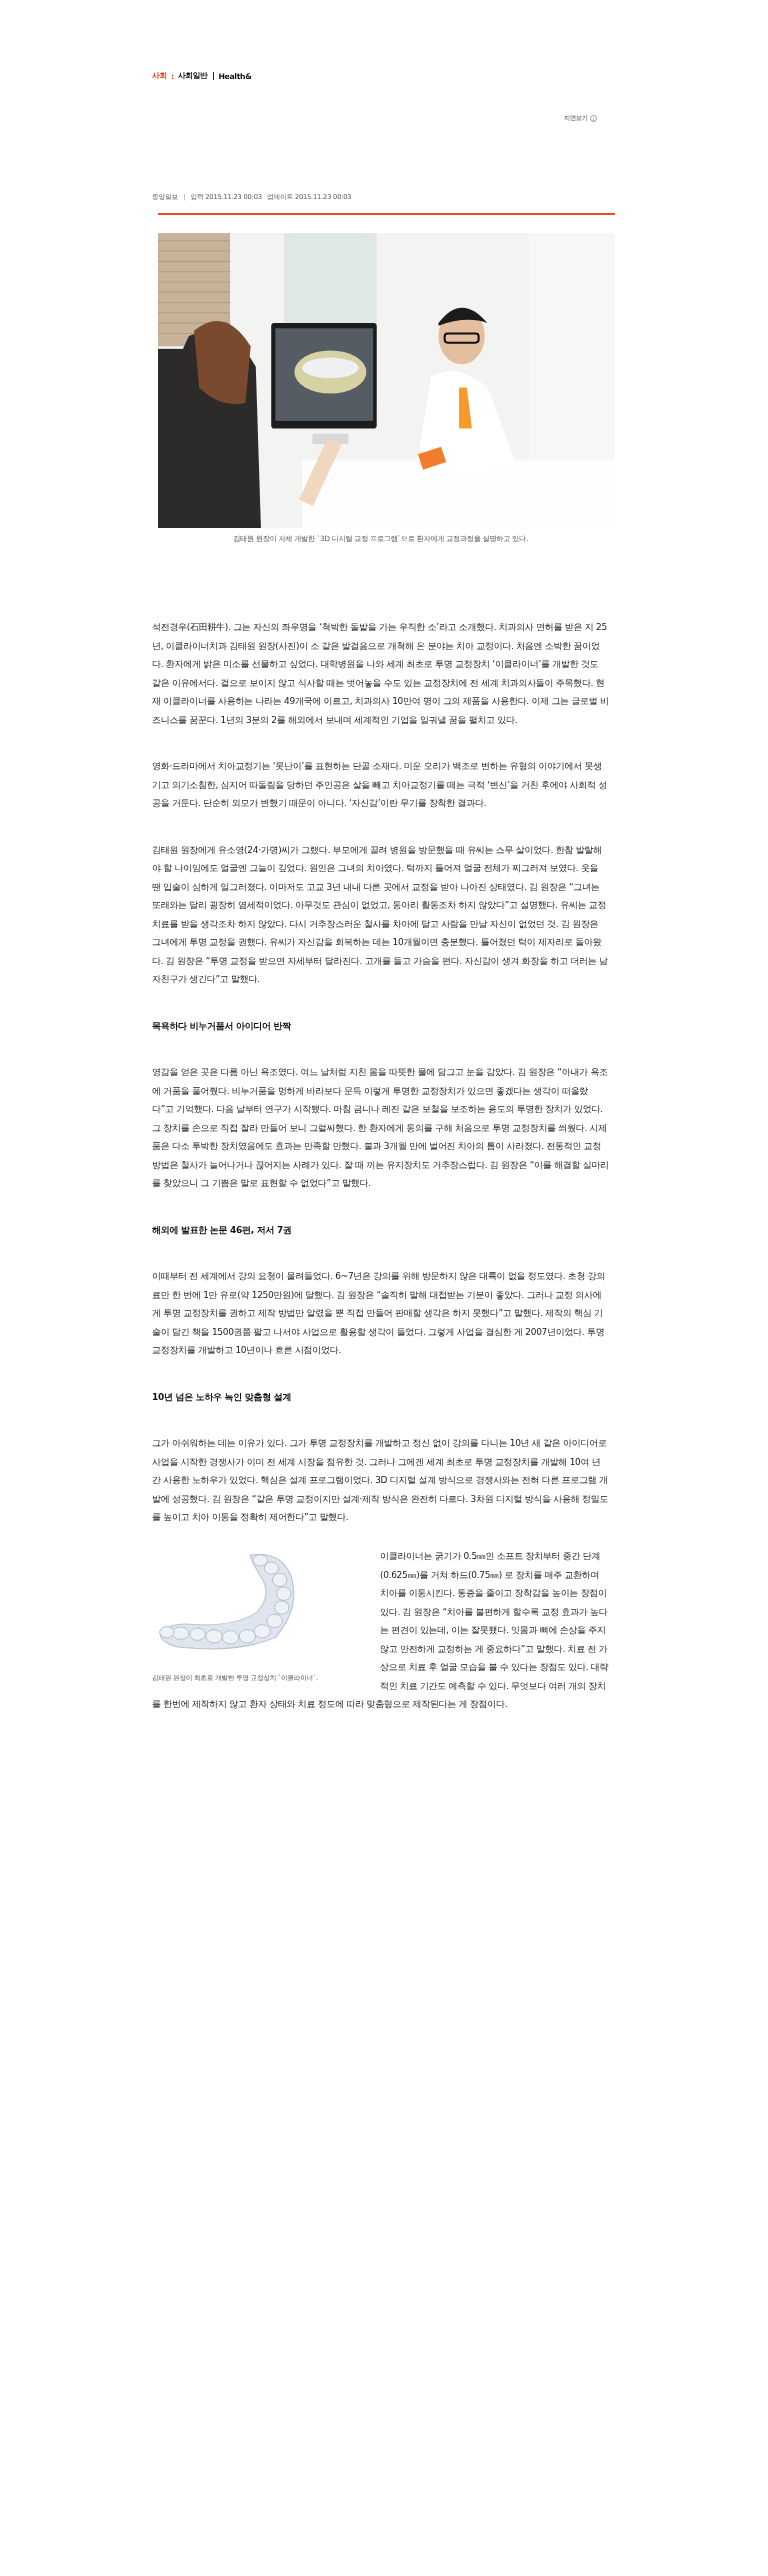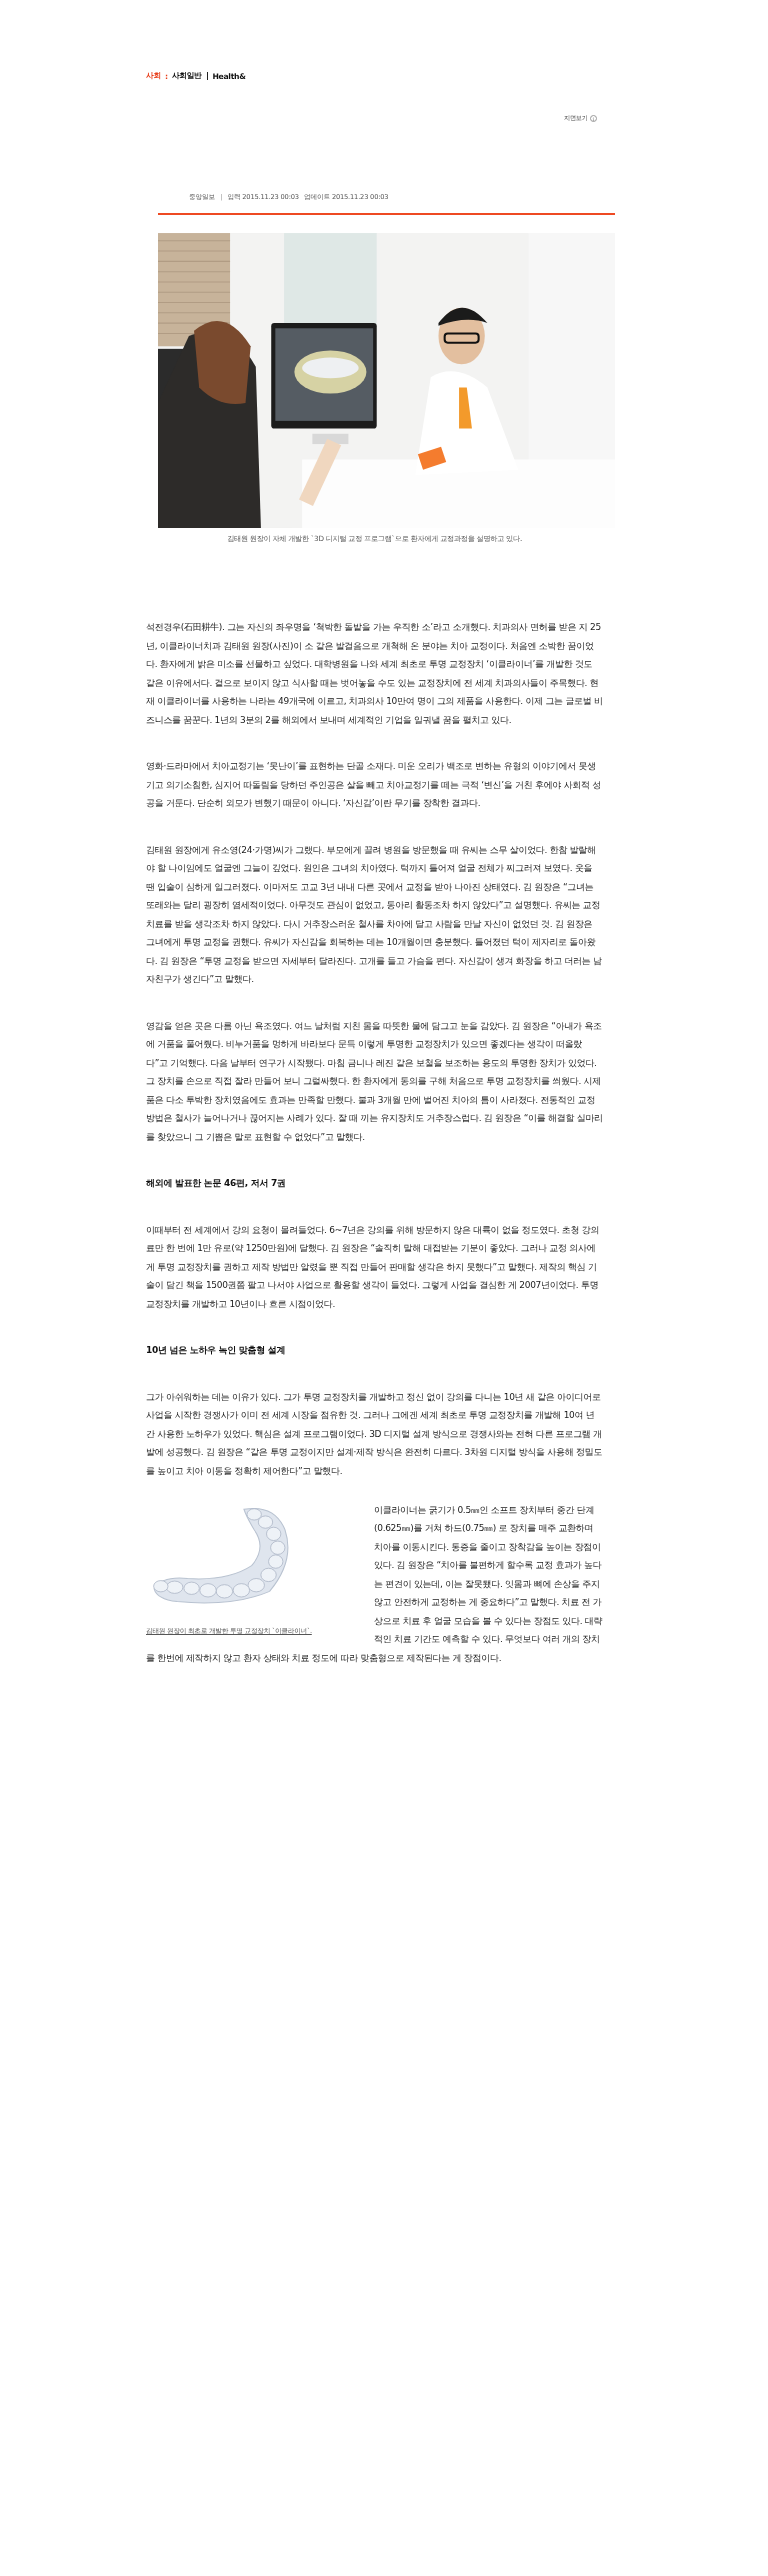--- a/index.html
+++ b/index.html
@@ -5,7 +5,7 @@
   * { box-sizing: border-box; margin: 0; padding: 0; }
   html, body { width: 768px; background: #ffffff; }
   body { font-family: "DejaVu Sans", "Liberation Sans", sans-serif; color: #111; position: relative; min-height: 4054px; }
-  .col { position: absolute; left: 146px; width: 457px; }
+  .col { position: absolute; left: 152px; width: 457px; }
 
   .breadcrumb { top: 71px; font-size: 7.7px; font-weight: bold; letter-spacing: -0.3px; display: flex; align-items: center; gap: 2.1px; }
   .bc-main { color: #e8401c; }

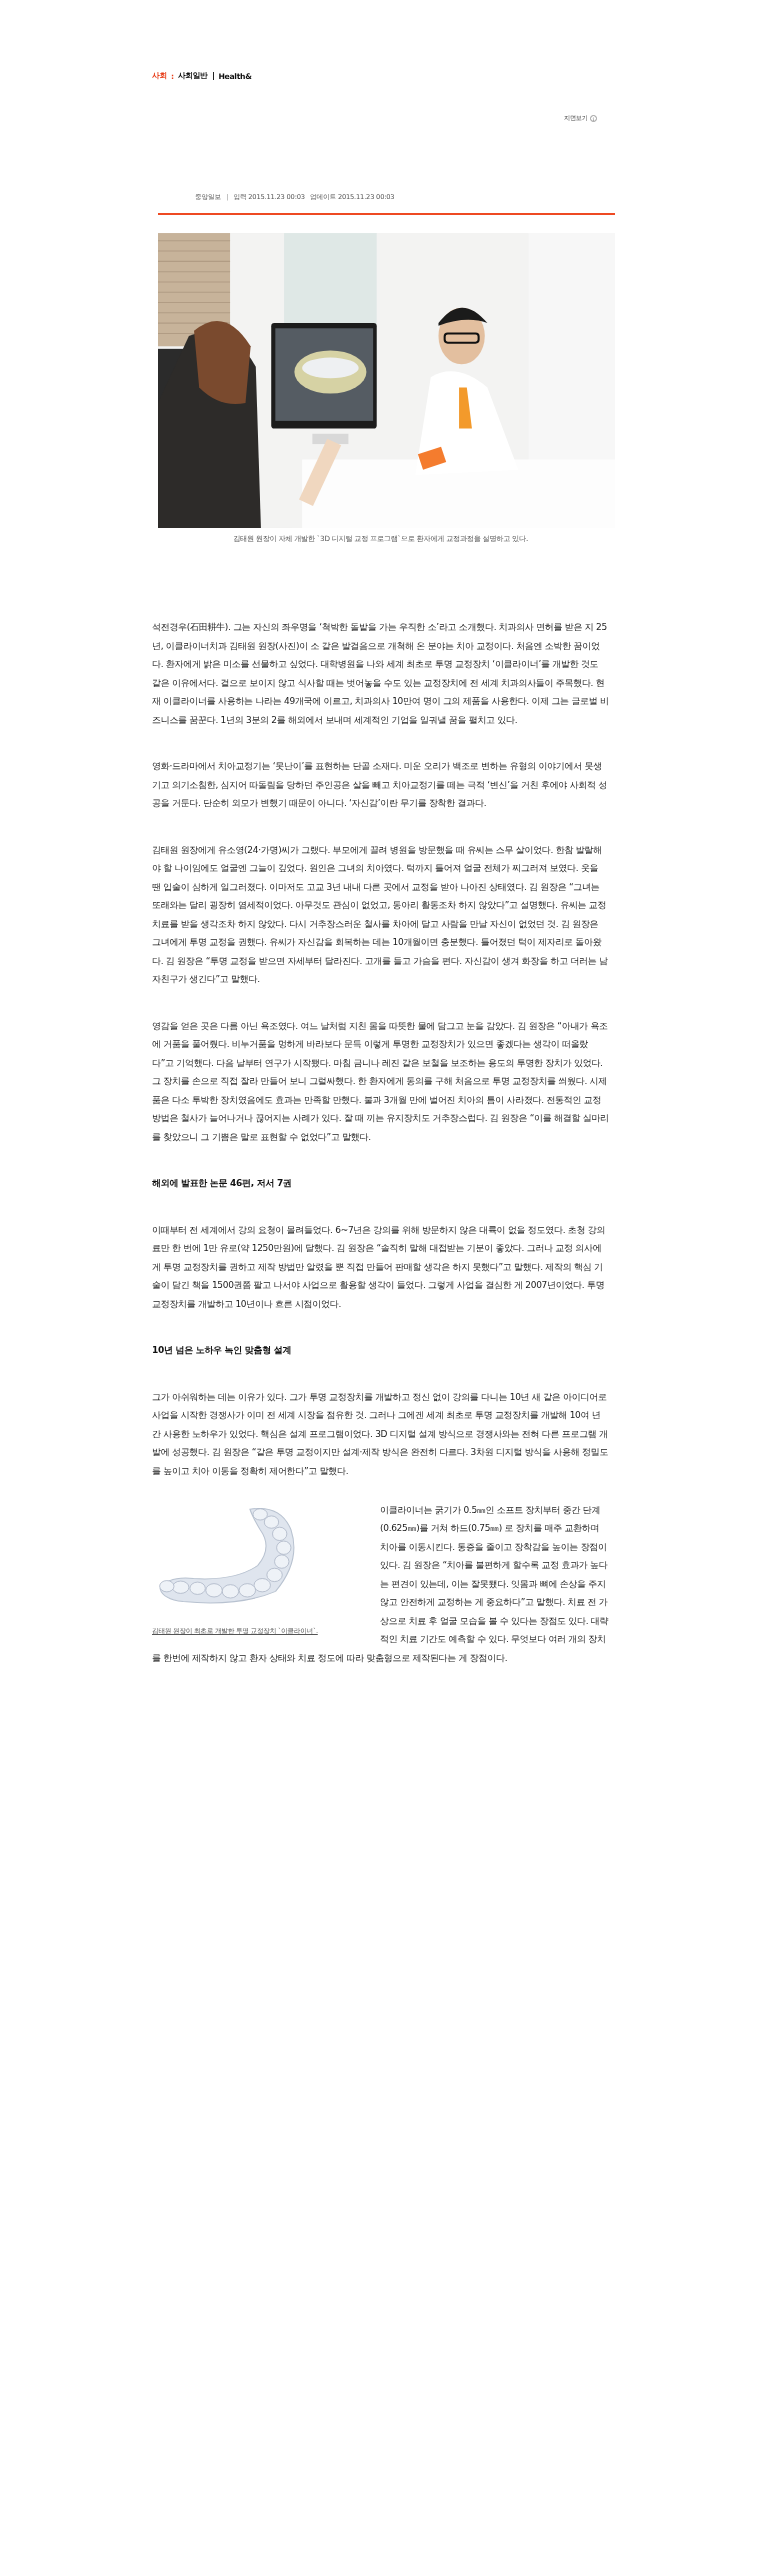--- a/index.html
+++ b/index.html
@@ -15,7 +15,7 @@
   .paper-view { position: absolute; left: 564px; top: 114px; font-size: 6.2px; color: #444; display: flex; align-items: center; gap: 2.1px; letter-spacing: -0.3px; }
   .info-icon { width: 7.2px; height: 7.2px; border: 0.5px solid #999; border-radius: 50%; font-size: 5.2px; line-height: 6.2px; text-align: center; color: #777; font-family: "DejaVu Serif", serif; }
 
-  .meta { top: 193px; font-size: 6.7px; color: #555; letter-spacing: -0.2px; display: flex; gap: 5.2px; margin-left: 43px; }
+  .meta { top: 193px; font-size: 6.7px; color: #555; letter-spacing: -0.2px; display: flex; gap: 5.2px; }
   .meta .sep { color: #999; }
   .orange-rule { position: absolute; left: 158px; top: 213px; width: 457px; height: 2.1px; background: #ee4a23; }
 

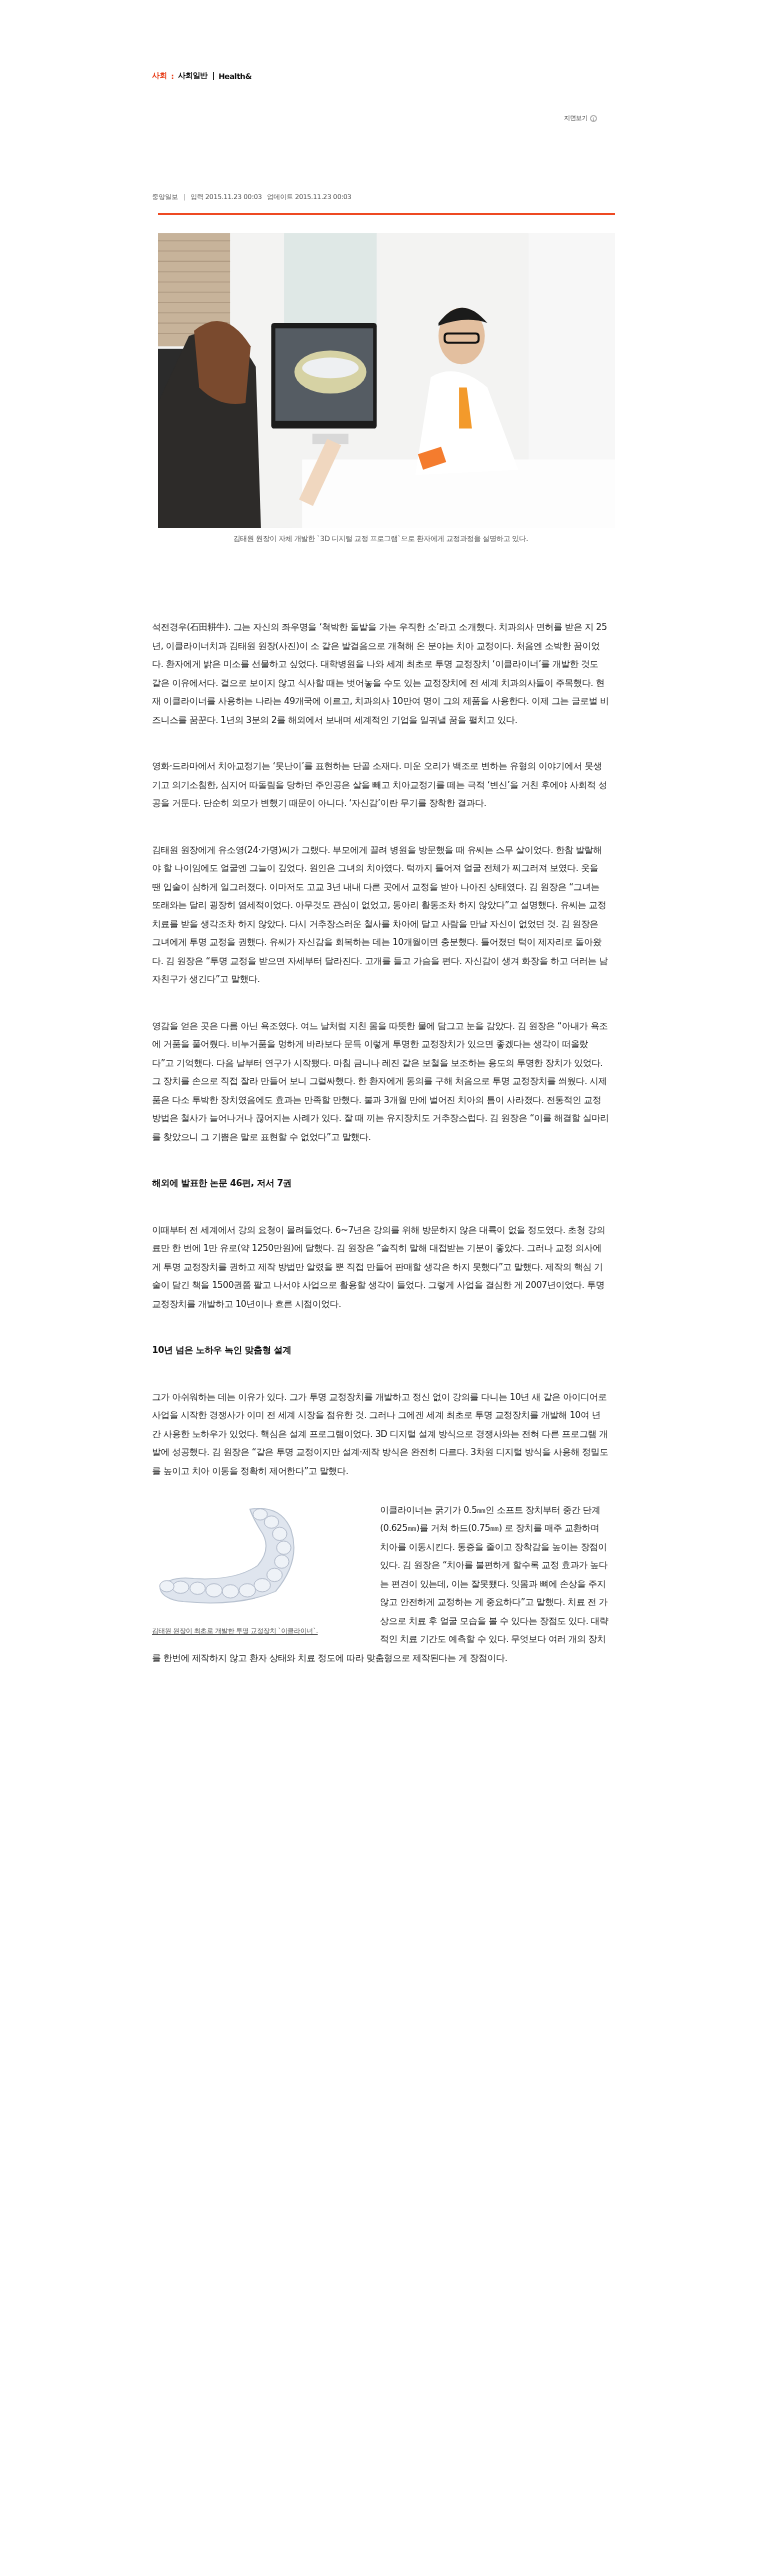--- a/index.html
+++ b/index.html
@@ -94,6 +94,7 @@
   <p>영화·드라마에서 치아교정기는 ‘못난이’를 표현하는 단골 소재다. 미운 오리가 백조로 변하는 유형의 이야기에서 못생기고 의기소침한, 심지어 따돌림을 당하던 주인공은 살을 빼고 치아교정기를 떼는 극적 ‘변신’을 거친 후에야 사회적 성공을 거둔다. 단순히 외모가 변했기 때문이 아니다. ‘자신감’이란 무기를 장착한 결과다.</p>
   <p>김태원 원장에게 유소영(24·가명)씨가 그랬다. 부모에게 끌려 병원을 방문했을 때 유씨는 스무 살이었다. 한참 발랄해야 할 나이임에도 얼굴엔 그늘이 깊었다. 원인은 그녀의 치아였다. 턱까지 틀어져 얼굴 전체가 찌그러져 보였다. 웃을 땐 입술이 심하게 일그러졌다. 이마저도 고교 3년 내내 다른 곳에서 교정을 받아 나아진 상태였다. 김 원장은 “그녀는 또래와는 달리 굉장히 염세적이었다. 아무것도 관심이 없었고, 동아리 활동조차 하지 않았다”고 설명했다. 유씨는 교정치료를 받을 생각조차 하지 않았다. 다시 거추장스러운 철사를 차아에 달고 사람을 만날 자신이 없었던 것. 김 원장은 그녀에게 투명 교정을 권했다. 유씨가 자신감을 회복하는 데는 10개월이면 충분했다. 틀어졌던 턱이 제자리로 돌아왔다. 김 원장은 “투명 교정을 받으면 자세부터 달라진다. 고개를 들고 가슴을 편다. 자신감이 생겨 화장을 하고 더러는 남자친구가 생긴다”고 말했다.</p>
 
+  <p class="subhead">목욕하다 비누거품서 아이디어 반짝</p>
   <p>영감을 얻은 곳은 다름 아닌 욕조였다. 여느 날처럼 지친 몸을 따뜻한 물에 담그고 눈을 감았다. 김 원장은 “아내가 욕조에 거품을 풀어줬다. 비누거품을 멍하게 바라보다 문득 이렇게 투명한 교정장치가 있으면 좋겠다는 생각이 떠올랐다”고 기억했다. 다음 날부터 연구가 시작됐다. 마침 금니나 레진 같은 보철을 보조하는 용도의 투명한 장치가 있었다. 그 장치를 손으로 직접 잘라 만들어 보니 그럴싸했다. 한 환자에게 동의를 구해 처음으로 투명 교정장치를 씌웠다. 시제품은 다소 투박한 장치였음에도 효과는 만족할 만했다. 불과 3개월 만에 벌어진 치아의 틈이 사라졌다. 전통적인 교정 방법은 철사가 늘어나거나 끊어지는 사례가 있다. 잘 때 끼는 유지장치도 거추장스럽다. 김 원장은 “이를 해결할 실마리를 찾았으니 그 기쁨은 말로 표현할 수 없었다”고 말했다.</p>
 
   <p class="subhead">해외에 발표한 논문 46편, 저서 7권</p>

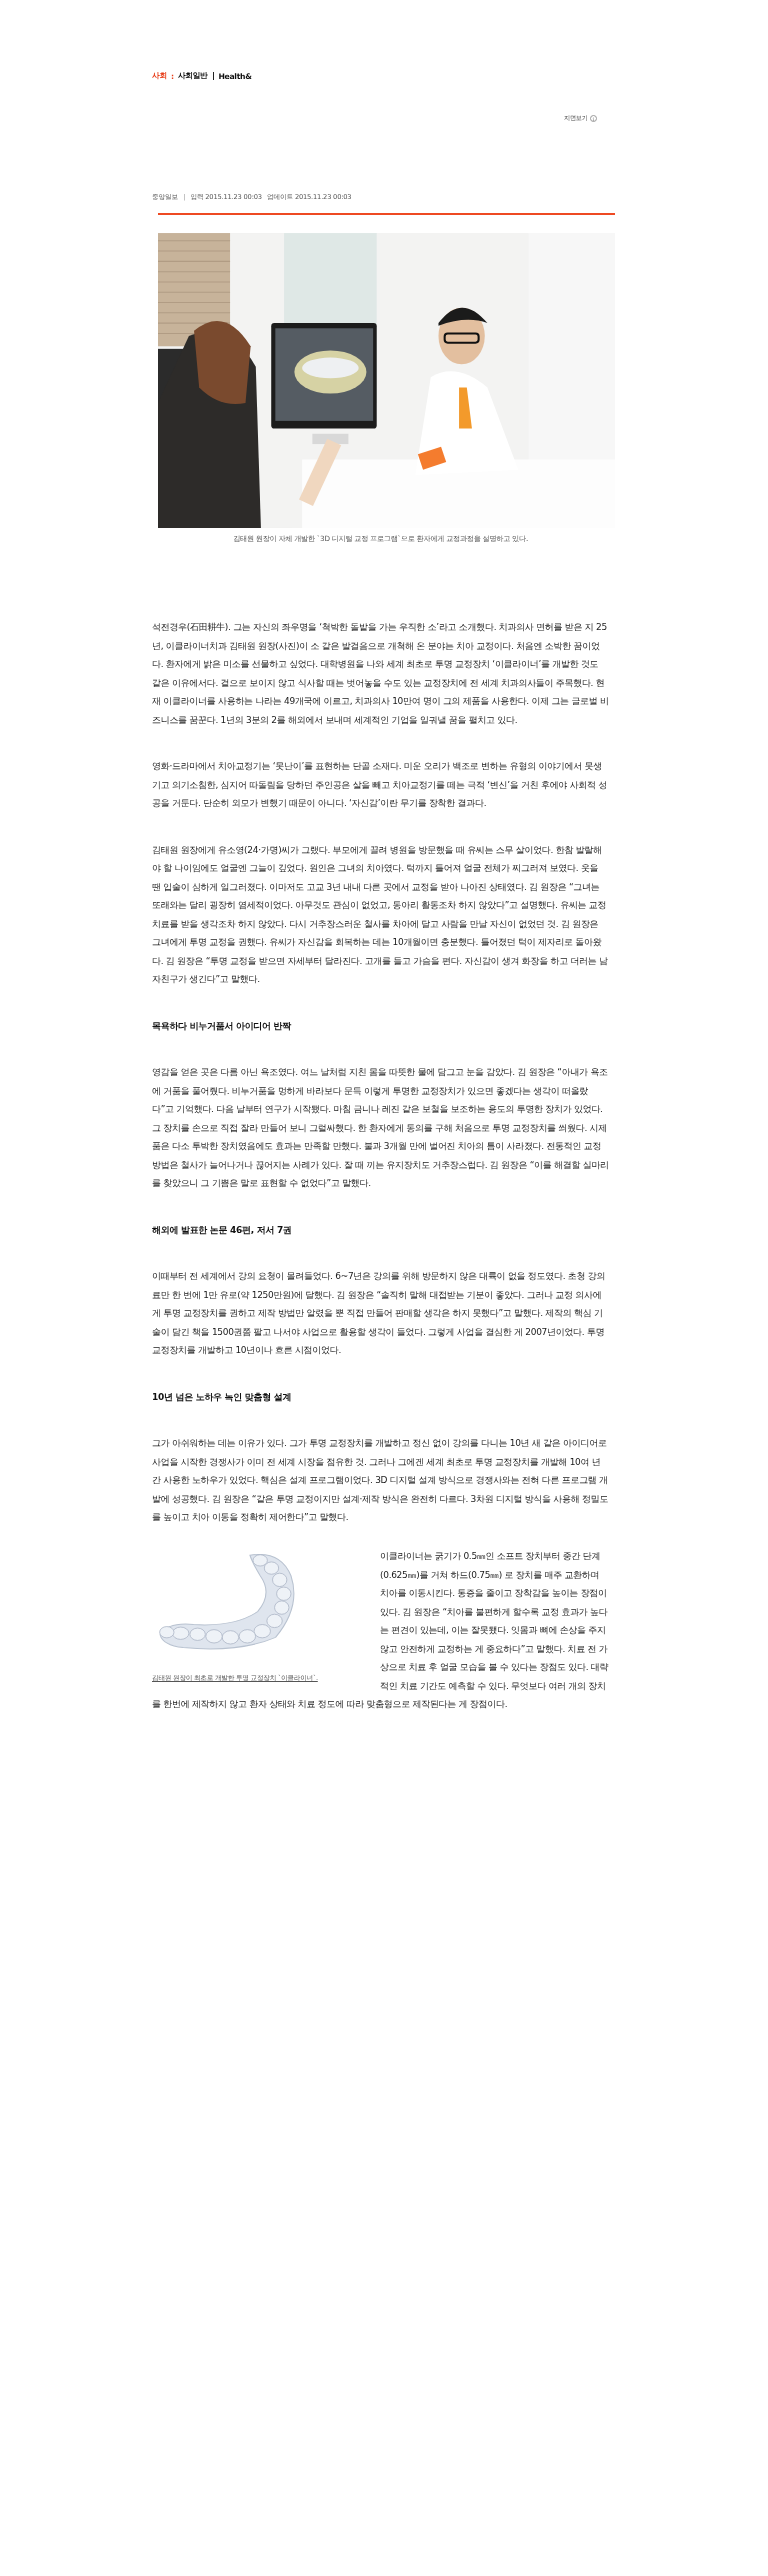--- a/index.html
+++ b/index.html
@@ -124,7 +124,7 @@
             <ellipse cx="28" cy="170" rx="14" ry="11"></ellipse>
         </g>
       </svg>
-      <div class="caption" style="font-size:6.7px; line-height:13.4px; margin-top:2.1px;text-decoration:underline;">김태원 원장이 최초로 개발한 투명 교정장치 `이클라이너`.</div>
+      <div class="caption" style="font-size:6.7px; line-height:13.4px; margin-top:2.1px;">김태원 원장이 최초로 개발한 투명 교정장치 `이클라이너`.</div>
     </div>
     <p style="margin-top:2.1px; margin-bottom:18px;"><span>이클라이너는 굵기가 0.5㎜인 소프트 장치부터 중간 단계(0.625㎜)를 거쳐 하드(0.75㎜) 로 장치를 매주 교환하며 치아를 이동시킨다. 통증을 줄이고 장착감을 높이는 장점이 있다. 김 원장은 “치아를 불편하게 할수록 교정 효과가 높다는 편견이 있는데, 이는 잘못됐다. 잇몸과 뼈에 손상을 주지 않고 안전하게 교정하는 게 중요하다”고 말했다. 치료 전</span> <span>가상으로 치료 후 얼굴 모습을 볼 수 있다는 장점도 있다. 대략적인 치료 기간도 예측할 수 있다. 무엇보다 여러 개의 장치를 한번에 제작하지 않고 환자 상태와 치료 정도에 따라 맞춤형으로 제작된다는 게 장점이다.</span></p>
   </div>

